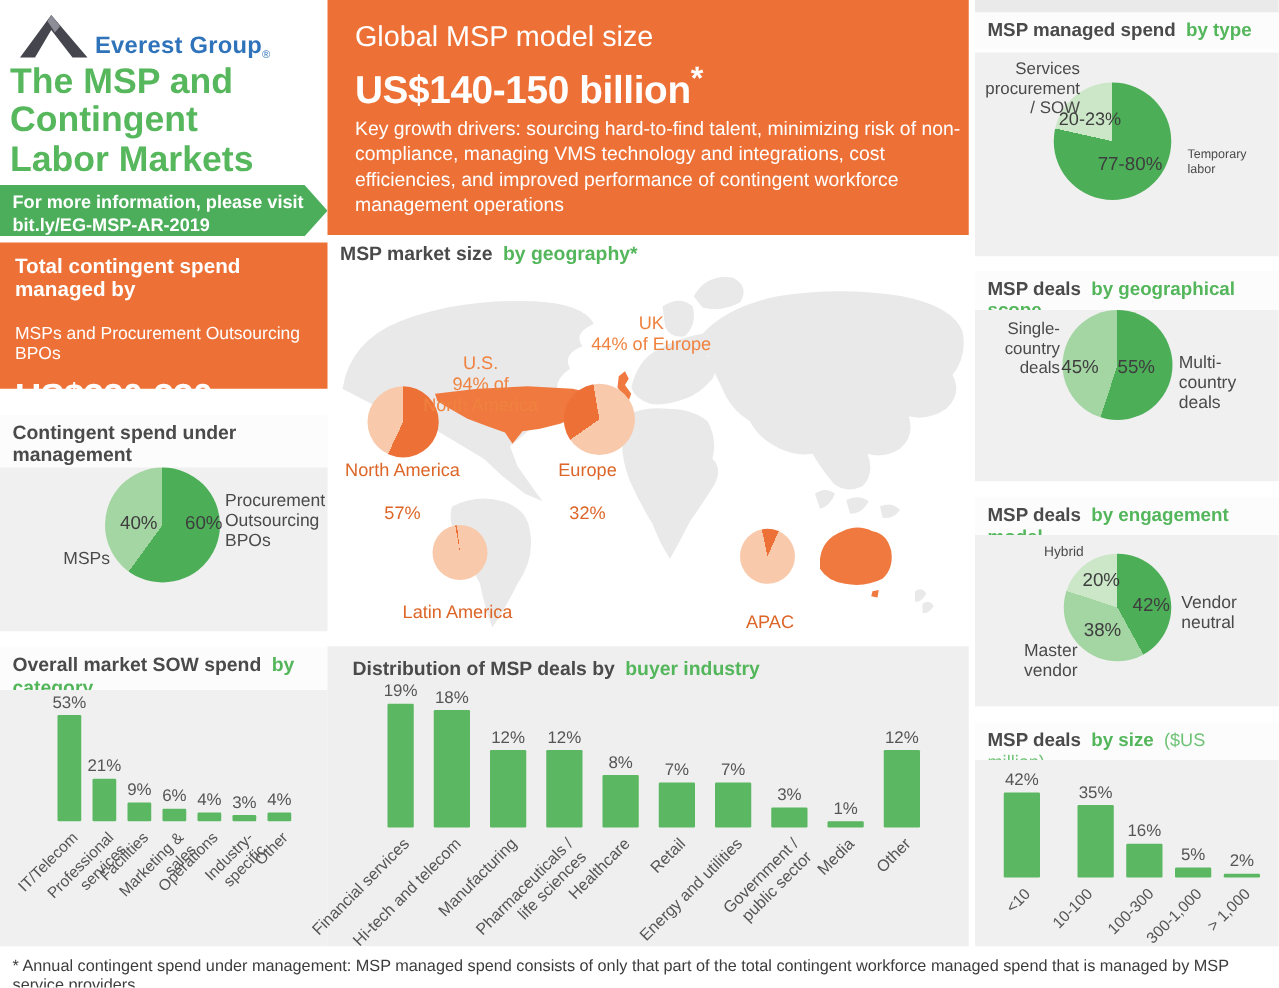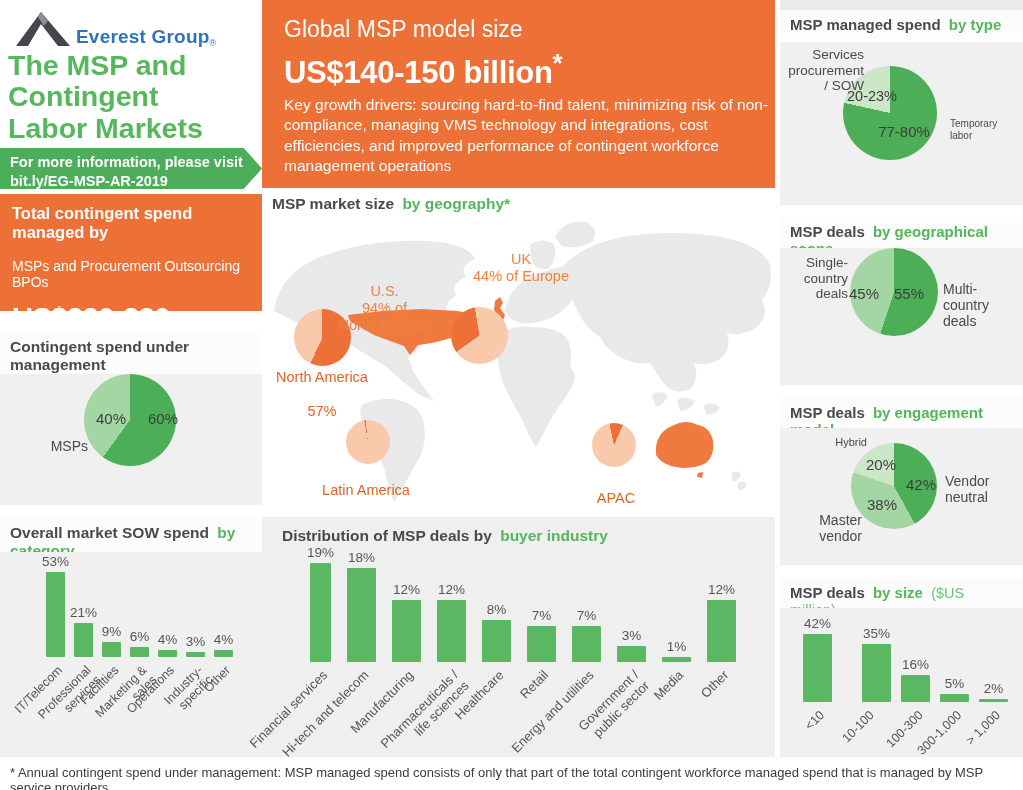--- a/index.html
+++ b/index.html
@@ -190,6 +190,10 @@
       <div>North America</div>
       <div>57%</div>
     </div>
+    <div class="abs geo-name" style="left:148px;top:137px;width:120px;">
+      <div>Europe</div>
+      <div>32%</div>
+    </div>
     <div class="abs geo-name" style="left:294px;top:258px;width:120px;">
       <div>APAC</div>
       <div>10%</div>

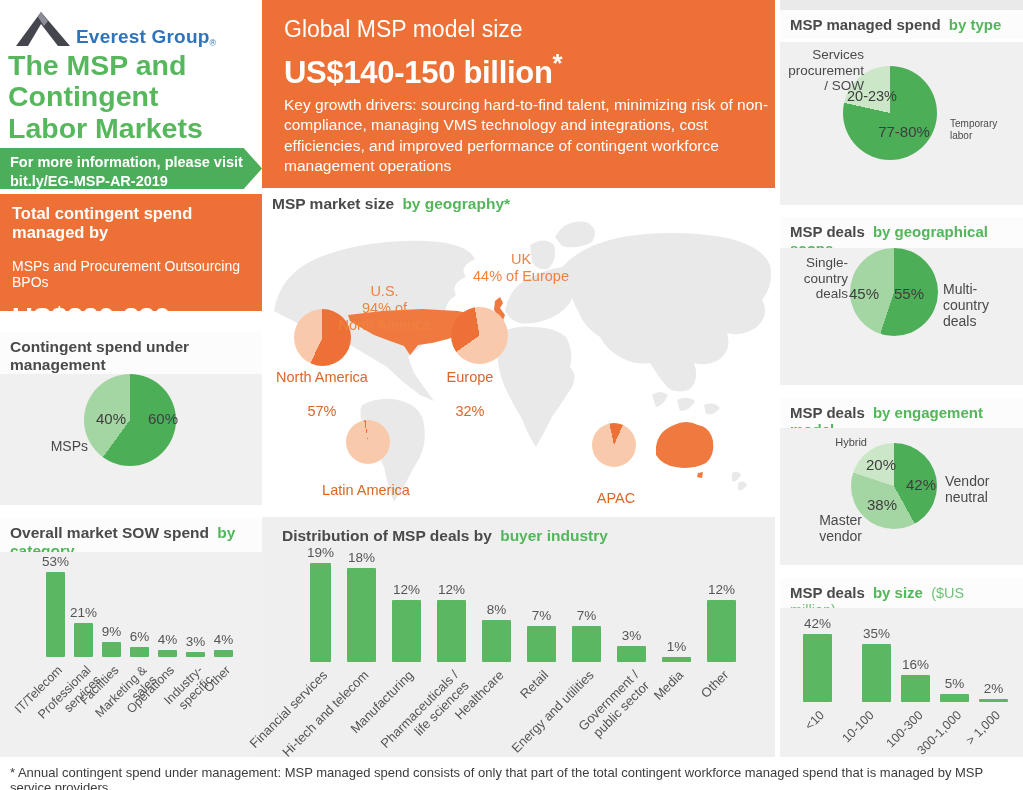--- a/index.html
+++ b/index.html
@@ -95,6 +95,7 @@
     <div class="abs pct" style="left:88px;top:36px;width:46px;">40%</div>
     <div class="abs pct" style="left:140px;top:36px;width:46px;">60%</div>
     <div class="abs pie-lbl" style="left:36px;top:64px;width:52px;text-align:right;">MSPs</div>
+    <div class="abs pie-lbl" style="left:180px;top:18px;width:84px;">Procurement Outsourcing BPOs</div>
   </div>
 
   <div class="abs panel-title" style="left:0;top:518px;width:262px;">

